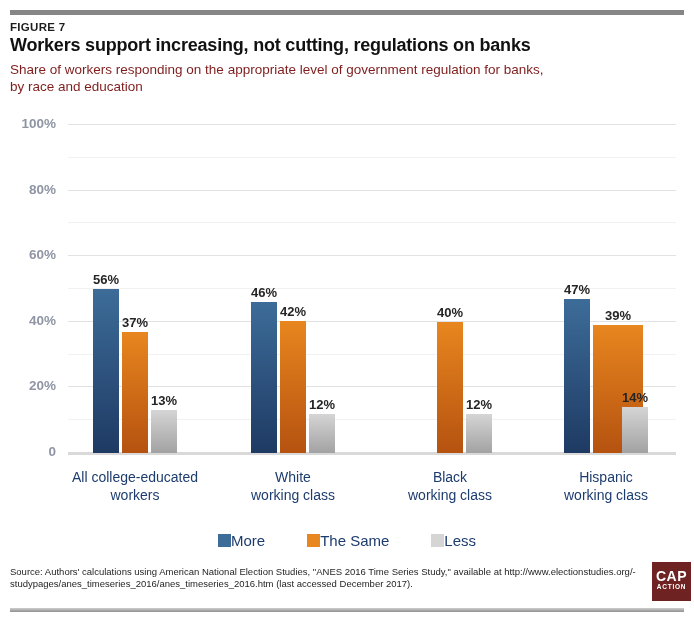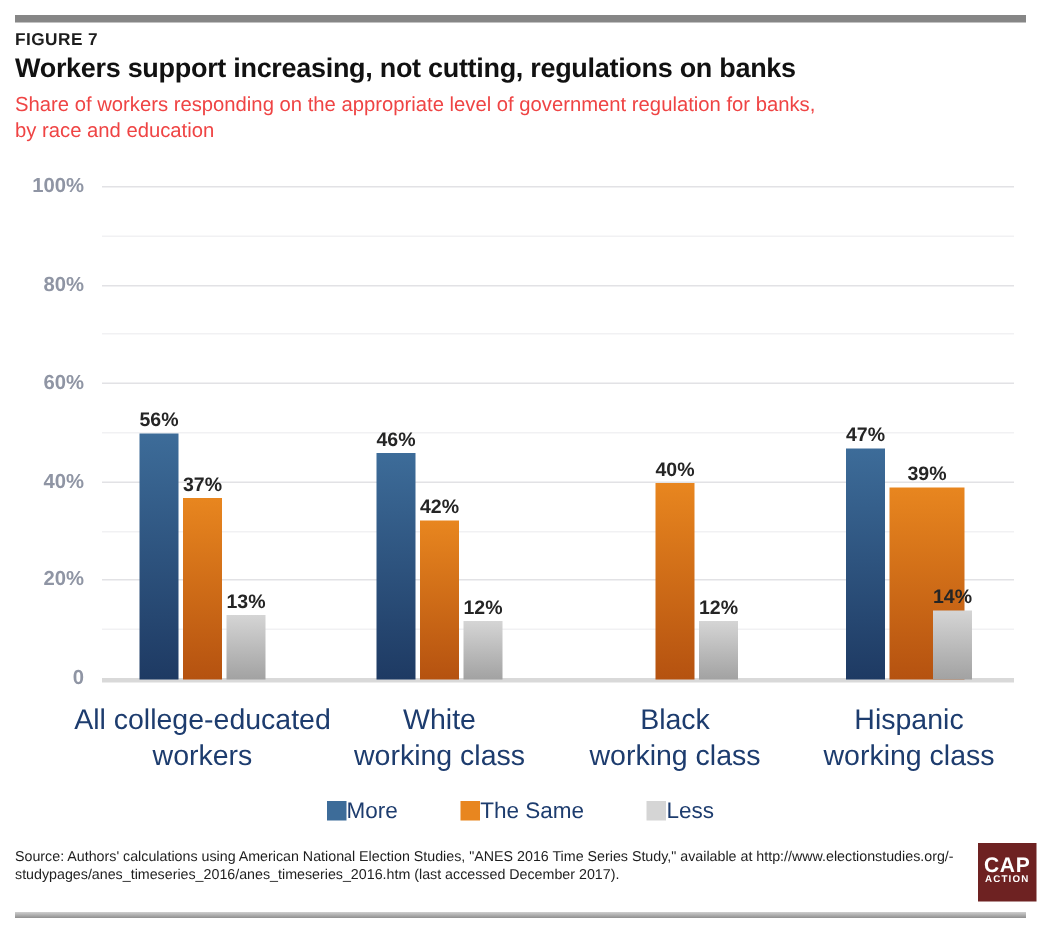--- a/index.html
+++ b/index.html
@@ -10,7 +10,7 @@
   .top-rule{position:absolute; left:10px; top:10px; width:674px; height:5px; background:#868686;}
   .figure-label{position:absolute; left:10px; top:21px; font-size:11.5px; font-weight:700; color:#1d1d1d; letter-spacing:.3px;}
   .title{position:absolute; left:10px; top:35px; width:660px; font-size:18px; font-weight:700; color:#111; letter-spacing:-.2px;}
-  .subtitle{position:absolute; left:10px; top:61px; width:640px; font-size:13.5px; color:#ef4444; line-height:1.28; white-space:pre-line;}
+  .subtitle{position:absolute; left:10px; top:61px; width:640px; font-size:13.5px; color:#7f1d1d; line-height:1.28; white-space:pre-line;}
 
   
   #y-axis{position:absolute; left:0; top:125px; width:56px; height:328px;}

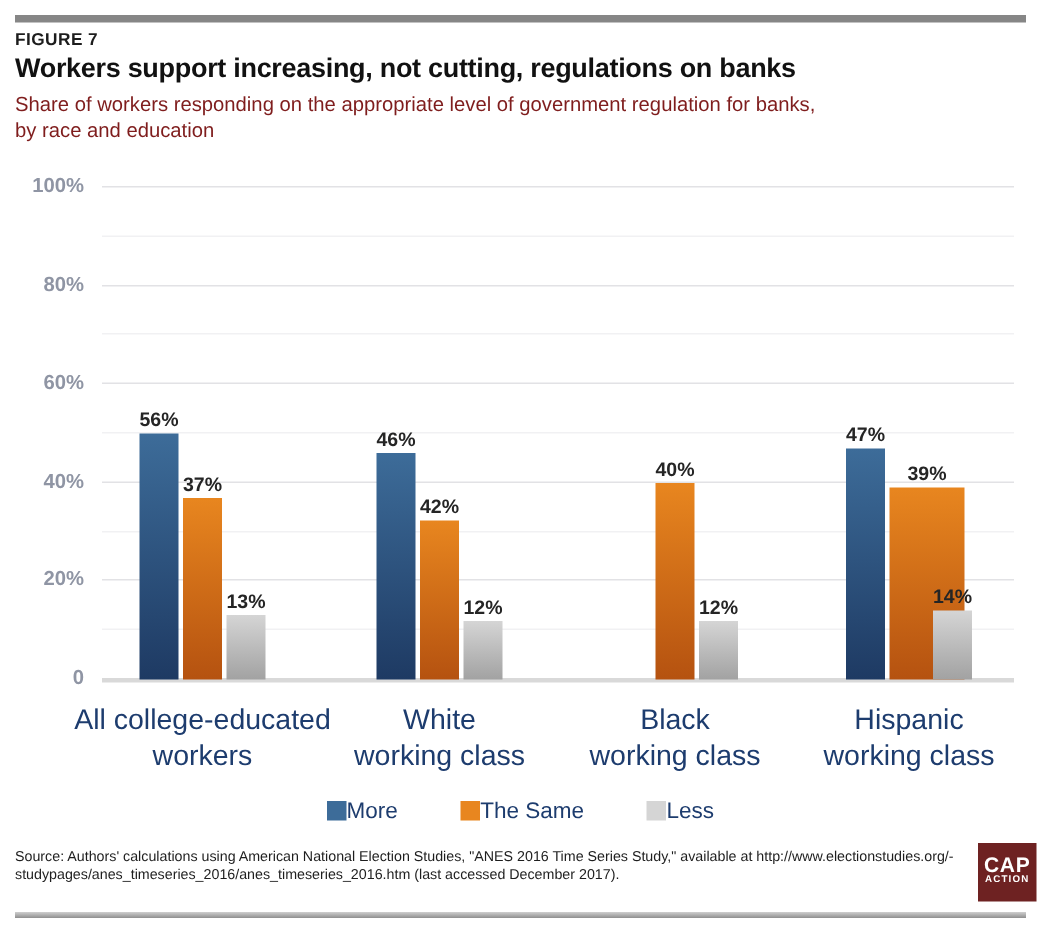--- a/index.html
+++ b/index.html
@@ -96,7 +96,7 @@
       <div class="bar" style="left: 183px; height: 151px; background: linear-gradient(rgb(61, 108, 153), rgb(30, 58, 99));">
         <span class="val">46%</span>
       </div>
-      <div class="bar" style="left: 212px; height: 106px; background: linear-gradient(rgb(232, 134, 31), rgb(181, 82, 16));">
+      <div class="bar" style="left: 212px; height: 132px; background: linear-gradient(rgb(232, 134, 31), rgb(181, 82, 16));">
         <span class="val">42%</span>
       </div>
       <div class="bar" style="left: 241px; height: 39px; background: linear-gradient(rgb(213, 213, 213), rgb(162, 162, 162));">

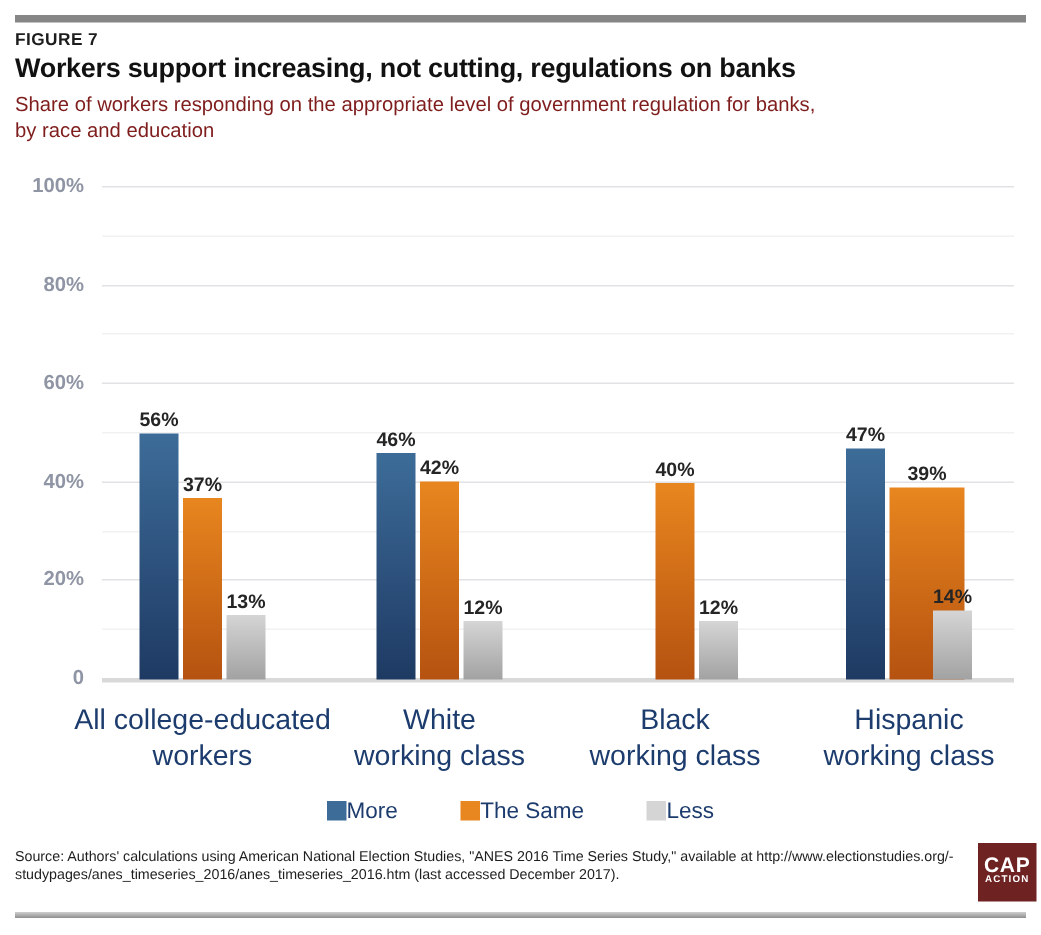--- a/index.html
+++ b/index.html
@@ -27,7 +27,7 @@
   }
   .cat-label{
     position:absolute; top:469px; width:190px; transform:translateX(-50%);
-    text-align:center; font-size:19px; color:#1d3c6e; line-height:1.25; white-space:pre-line;
+    text-align:center; font-size:14px; color:#1d3c6e; line-height:1.25; white-space:pre-line;
   }
   #legend{
     position:absolute; left:0; top:532px; width:100%;

